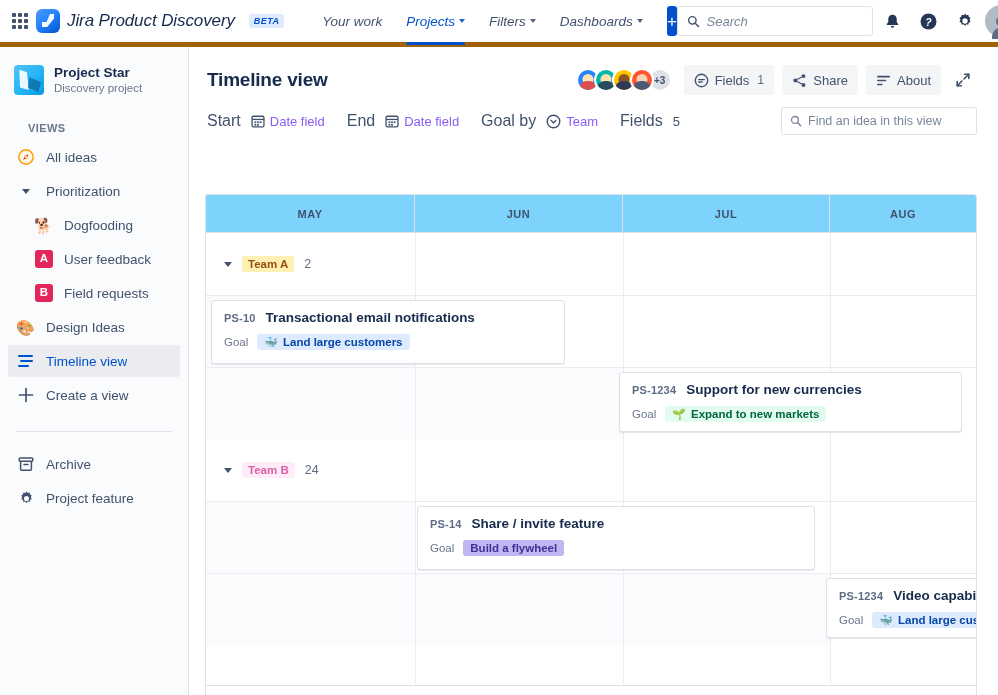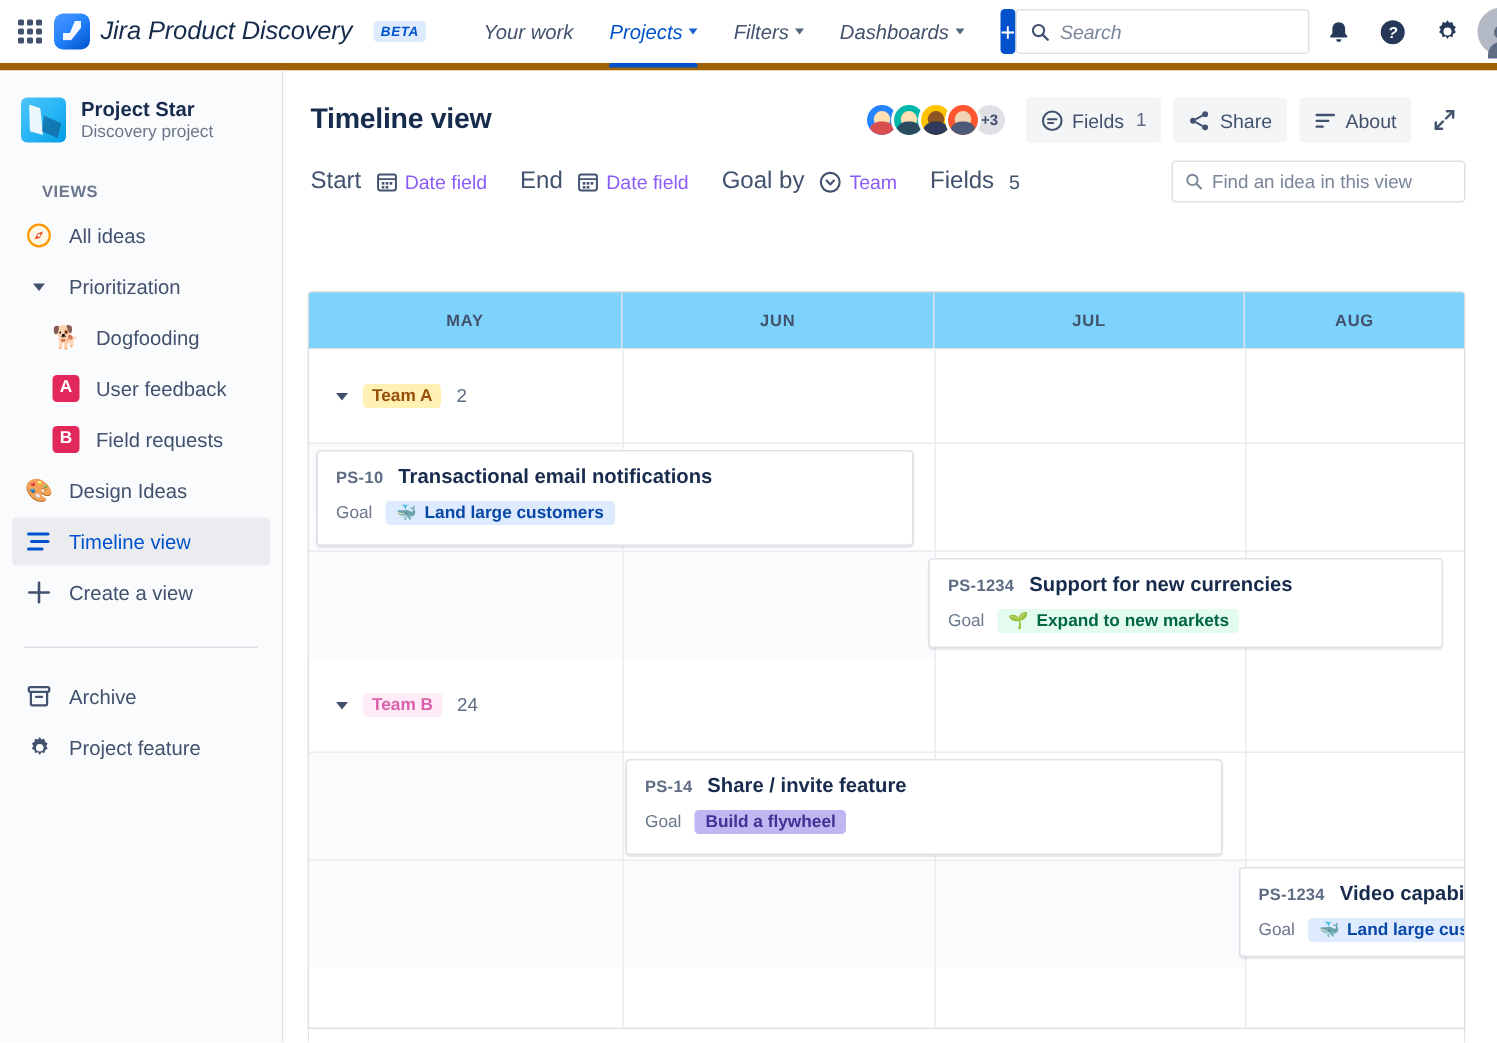--- a/index.html
+++ b/index.html
@@ -499,7 +499,7 @@
 
         <div class="lane">
           <div class="shade" style="left:0;width:209px;"></div>
-          <div class="idea-card" style="left:5px;top:4px;width:398px;height:64px;">
+          <div class="idea-card" style="left:5px;top:4px;width:354px;height:64px;">
             <div class="card-row1">
               <span class="card-key">PS-10</span>
               <span class="card-title">Transactional email notifications</span>

